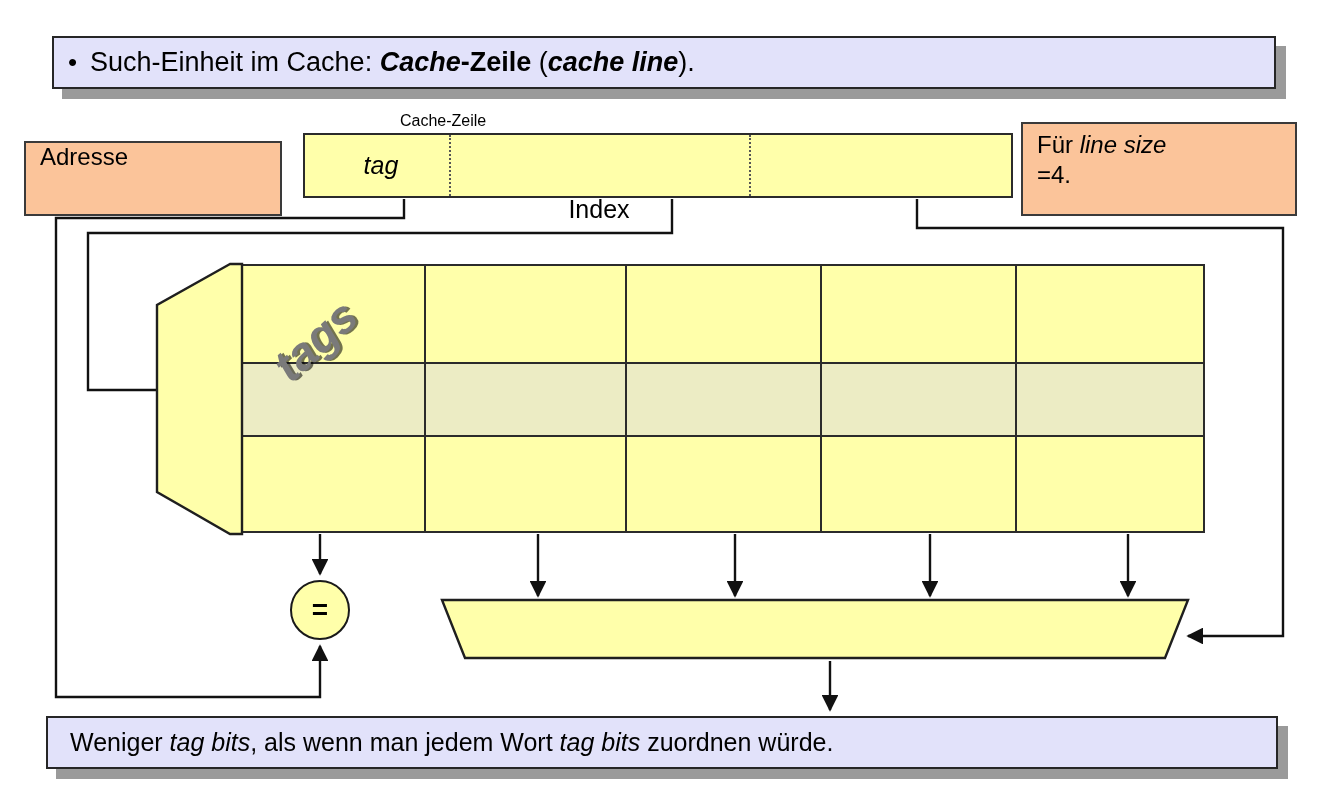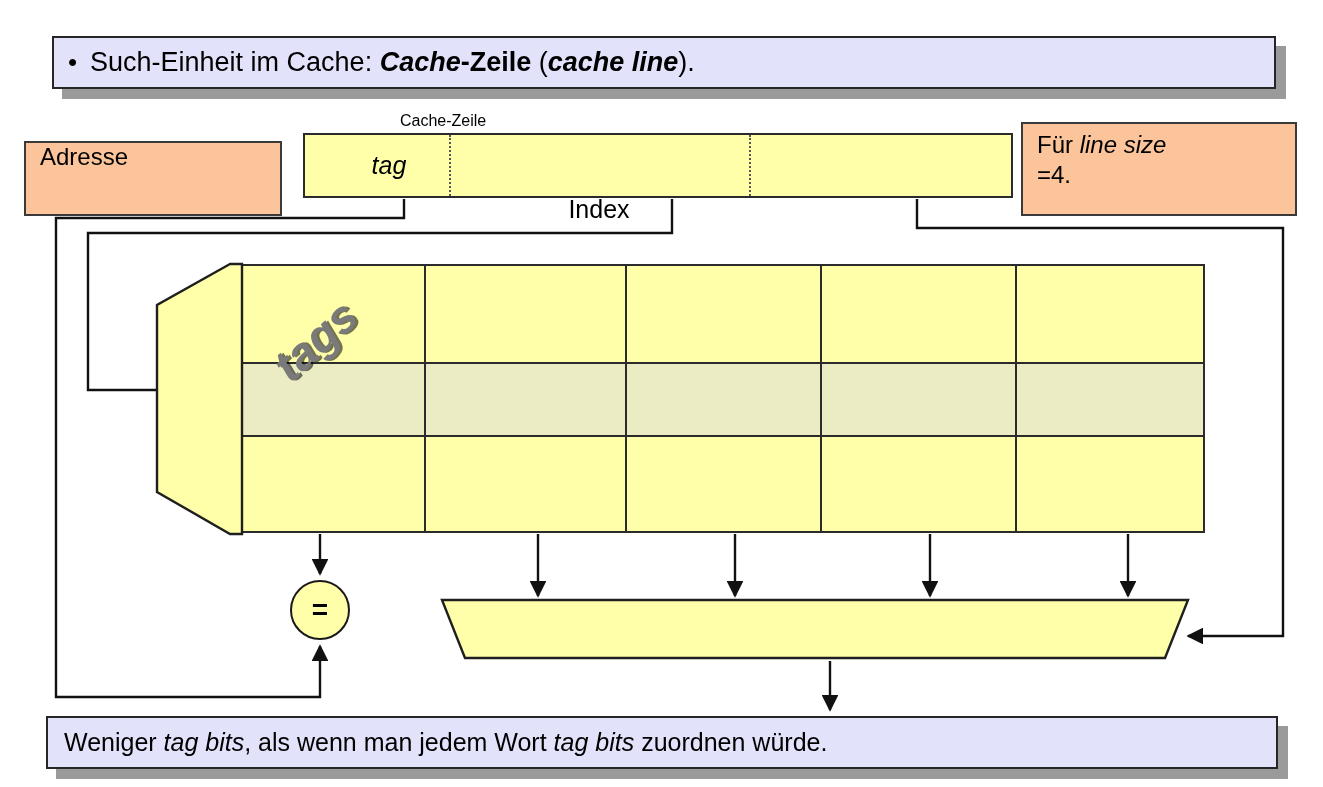--- a/index.html
+++ b/index.html
@@ -35,7 +35,7 @@
   #addr-strip .seg{position:absolute;top:0;height:100%;
                    display:flex;align-items:center;justify-content:center;
                    font-size:25px;box-sizing:border-box;}
-  #seg-tag{left:12px;width:144px;}
+  #seg-tag{left:4px;width:144px;}
   #seg-index{left:144px;width:300px;margin-top:44px;}
   #seg-off{left:444px;width:262px;}
   .dotted-div{position:absolute;top:0;height:100%;border-left:2px dotted #555;}

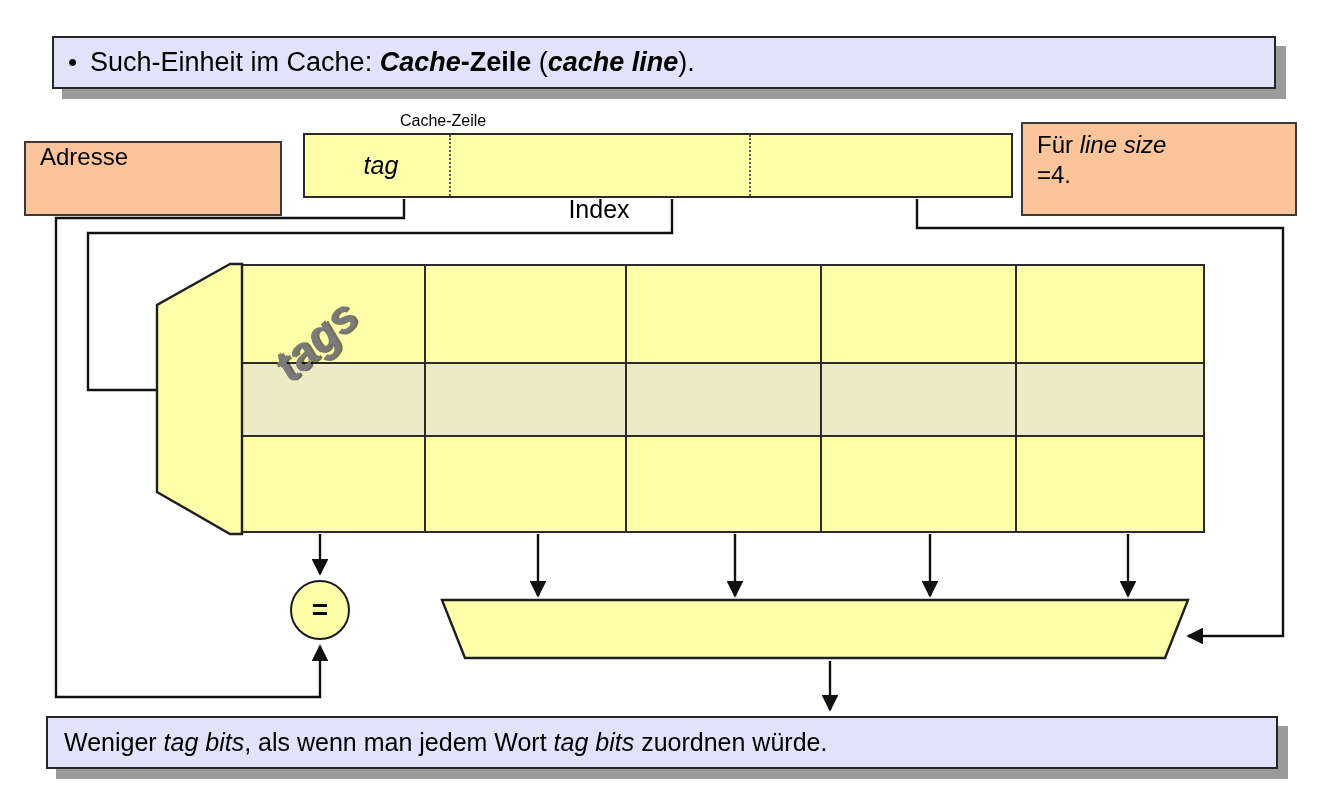--- a/index.html
+++ b/index.html
@@ -15,7 +15,7 @@
   #top-banner .txt{font-size:27px;line-height:1.1;white-space:nowrap;}
   #top-shadow{left:62px;top:46px;width:1224px;height:53px;}
 
-  #bottom-banner{left:46px;top:716px;width:1232px;height:53px;z-index:2;padding-left:16px;}
+  #bottom-banner{left:46px;top:716px;width:1232px;height:53px;z-index:2;padding-left:22px;}
   #bottom-banner .txt{font-size:25px;line-height:1.1;white-space:nowrap;}
   #bottom-shadow{left:56px;top:726px;width:1232px;height:53px;}
 

